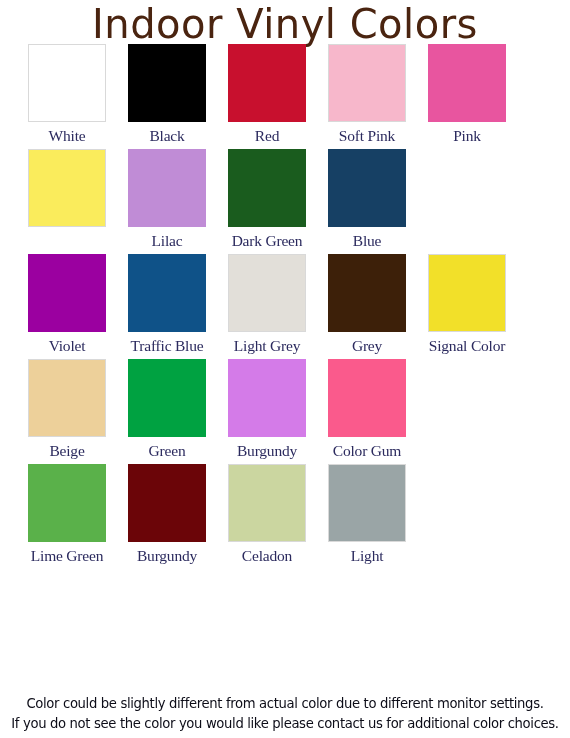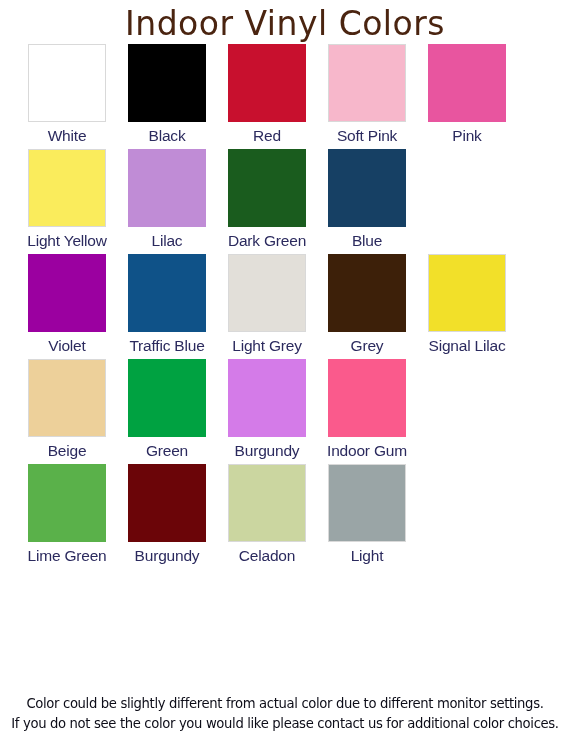--- a/index.html
+++ b/index.html
@@ -28,7 +28,7 @@
     text-align: center;
     color: #4a2410;
     font-family: "DejaVu Sans", sans-serif;
-    font-size: 33px;
+    font-size: 40px;
     font-weight: 400;
     letter-spacing: 0.5px;
     line-height: 40px;

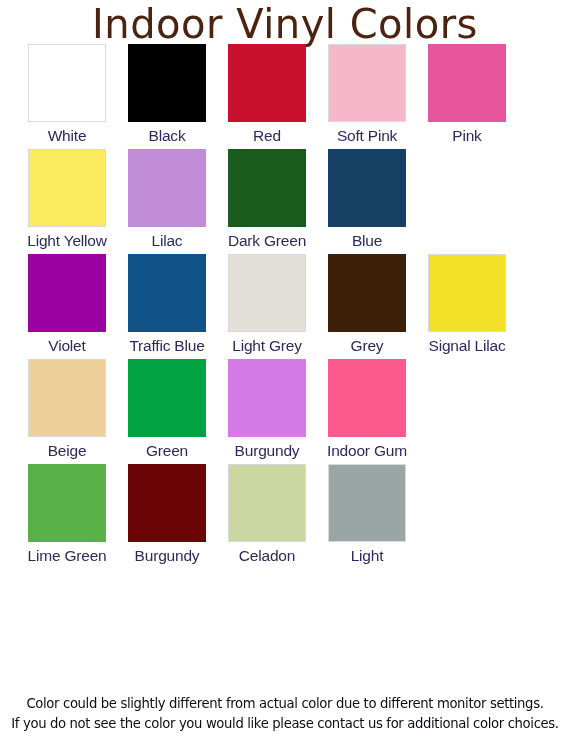--- a/index.html
+++ b/index.html
@@ -75,7 +75,7 @@
   .swatch-label {
     margin-top: 3px;
     color: #2b2a5e;
-    font-family: Liberation Sans, sans-serif;
+    font-family: Liberation Serif, serif;
     font-size: 15.5px;
     line-height: 21px;
     height: 24px;

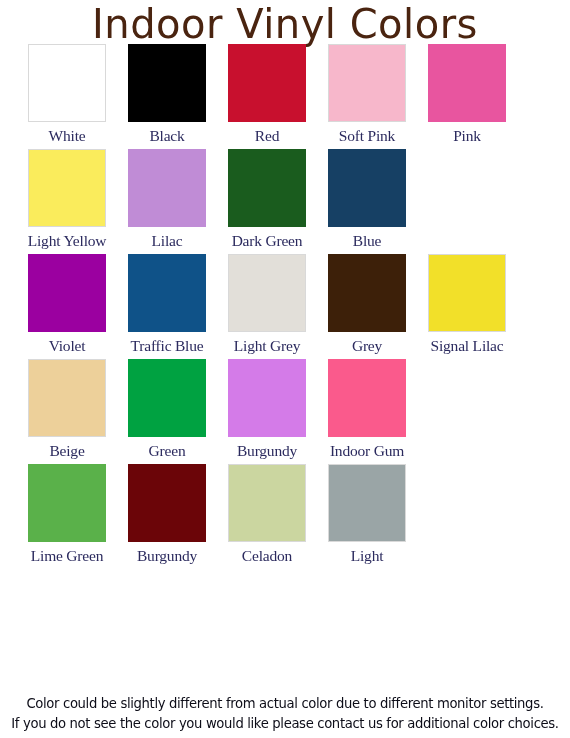--- a/index.html
+++ b/index.html
@@ -132,7 +132,6 @@
       <div class="row">
         <div class="cell">
           <div class="swatch bordered" style="background: rgb(250, 236, 92); --c: #FAEC5C;"></div>
-          <div class="swatch-label">Light Yellow</div>
         </div>
         <div class="cell">
           <div class="swatch" style="background: rgb(192, 140, 214); --c: #C08CD6;"></div>

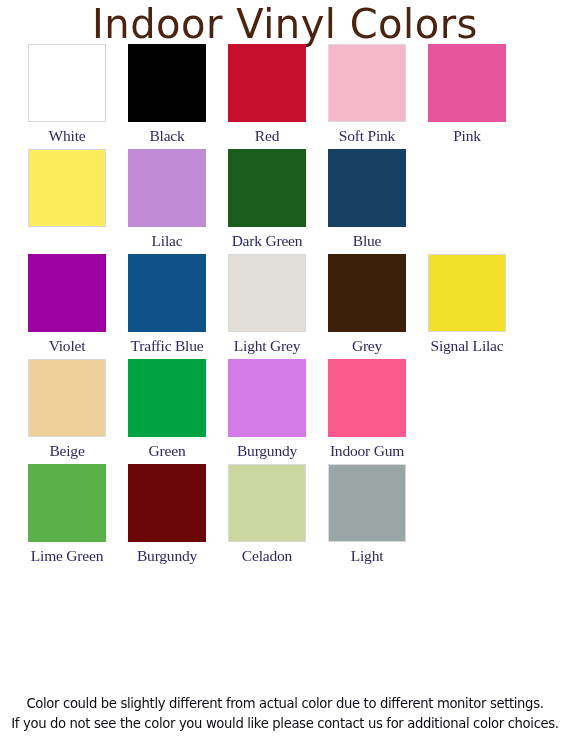--- a/index.html
+++ b/index.html
@@ -165,7 +165,7 @@
         </div>
         <div class="cell">
           <div class="swatch bordered" style="background: rgb(242, 224, 41); --c: #F2E029;"></div>
-          <div class="swatch-label">Signal Lilac</div>
+          <div class="swatch-label">Signal Color</div>
         </div>
       </div>
       <div class="row">

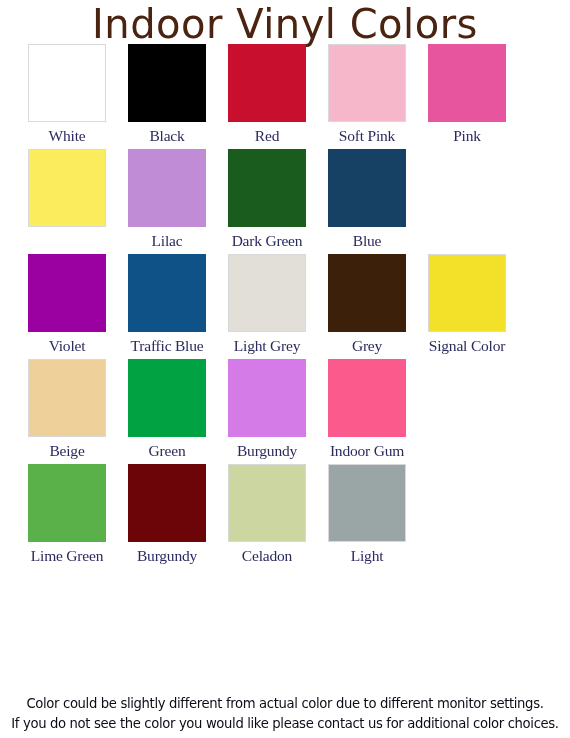--- a/index.html
+++ b/index.html
@@ -183,7 +183,7 @@
         </div>
         <div class="cell">
           <div class="swatch" style="background: rgb(250, 90, 140); --c: #FA5A8C;"></div>
-          <div class="swatch-label">Indoor Gum</div>
+          <div class="swatch-label">Color Gum</div>
         </div>
       </div>
       <div class="row">

